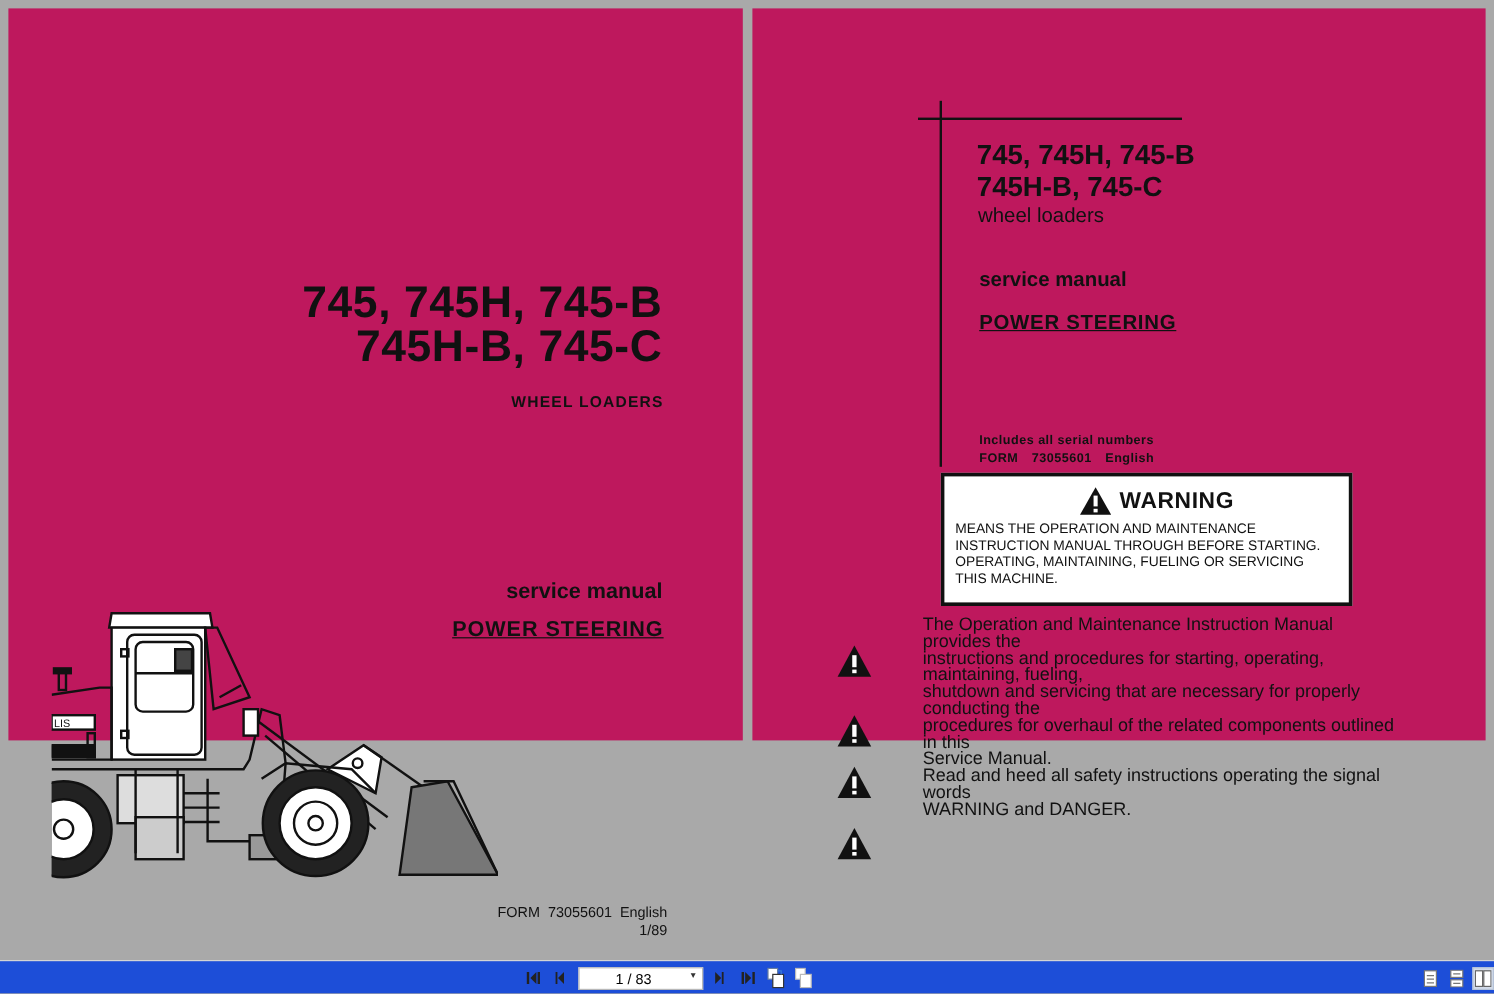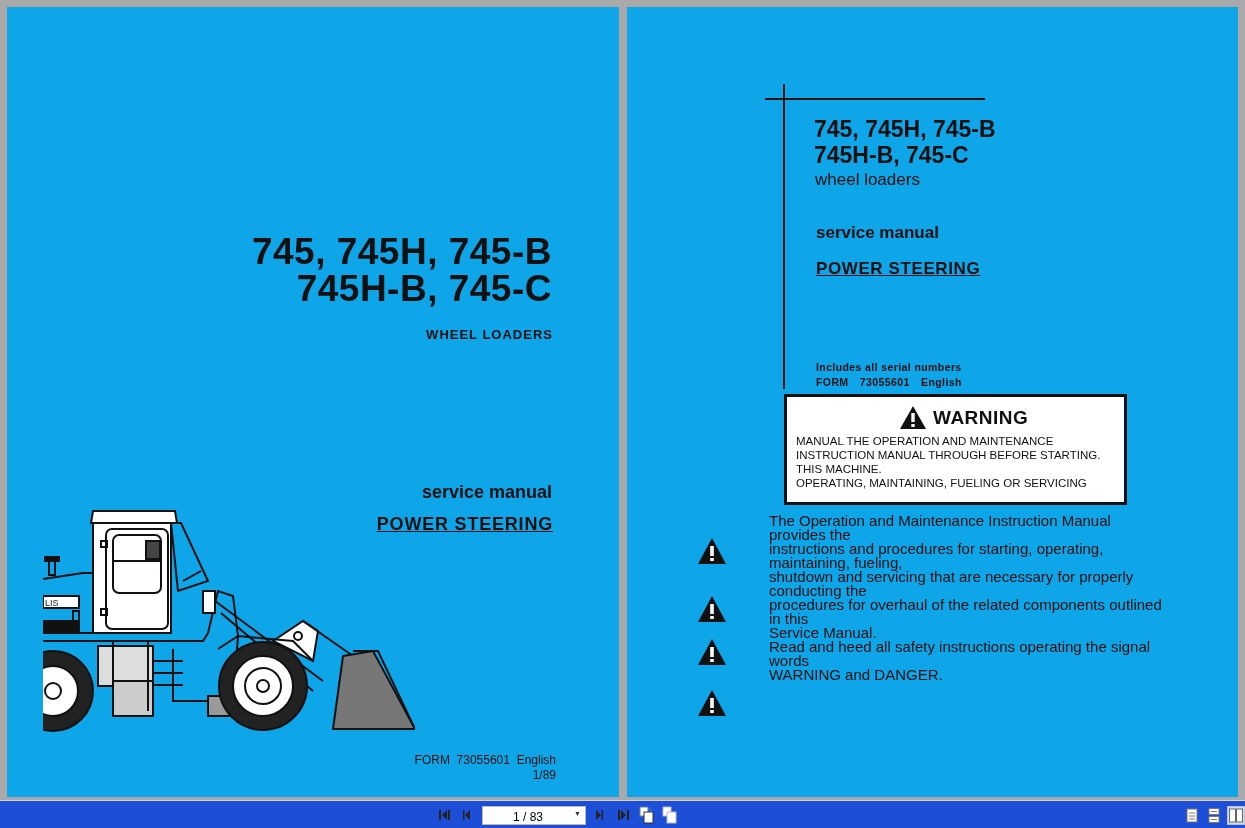--- a/index.html
+++ b/index.html
@@ -5,7 +5,7 @@
   html, body { margin:0; padding:0; }
   body { width:1245px; height:828px; background:#a9a9a9; position:relative; overflow:hidden; font-family:"Liberation Sans", sans-serif; color:#111; }
   .viewer { position:absolute; left:0; top:0; width:1245px; height:800px; background:#a9a9a9; }
-  .page { position:absolute; top:7px; height:790px; background:#0ea5e9; }
+  .page { position:absolute; top:7px; height:610px; background:#be185d; }
   .page-left { left:7px; width:612px; }
   .page-right { left:627px; width:611px; }
 

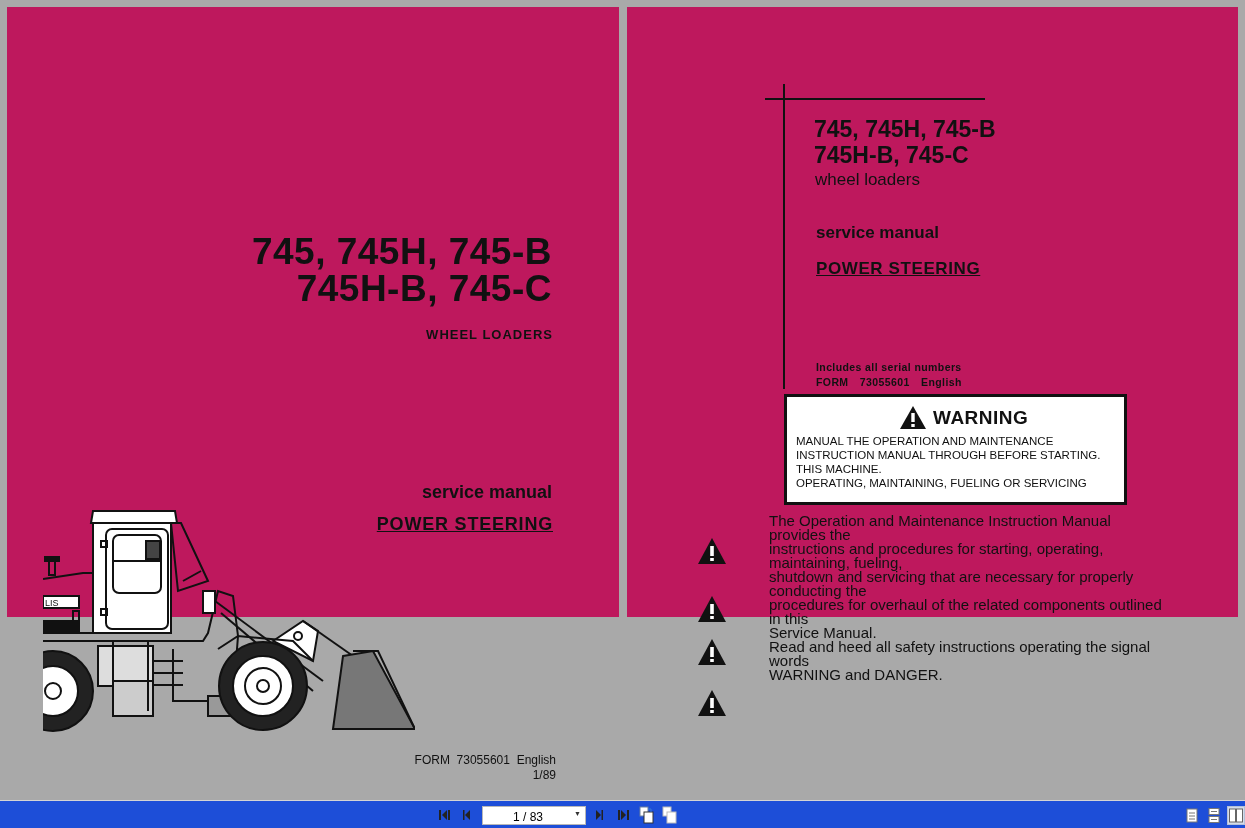--- a/index.html
+++ b/index.html
@@ -146,7 +146,7 @@
         <span class="warn-head-label">WARNING</span>
       </div>
       <div class="warn-text">
-        <div>MANUAL THE OPERATION AND MAINTENANCE</div>
+        <div>MEANS THE OPERATION AND MAINTENANCE</div>
         <div>INSTRUCTION MANUAL THROUGH BEFORE STARTING.</div>
         <div>THIS MACHINE.</div>
         <div>OPERATING, MAINTAINING, FUELING OR SERVICING</div>

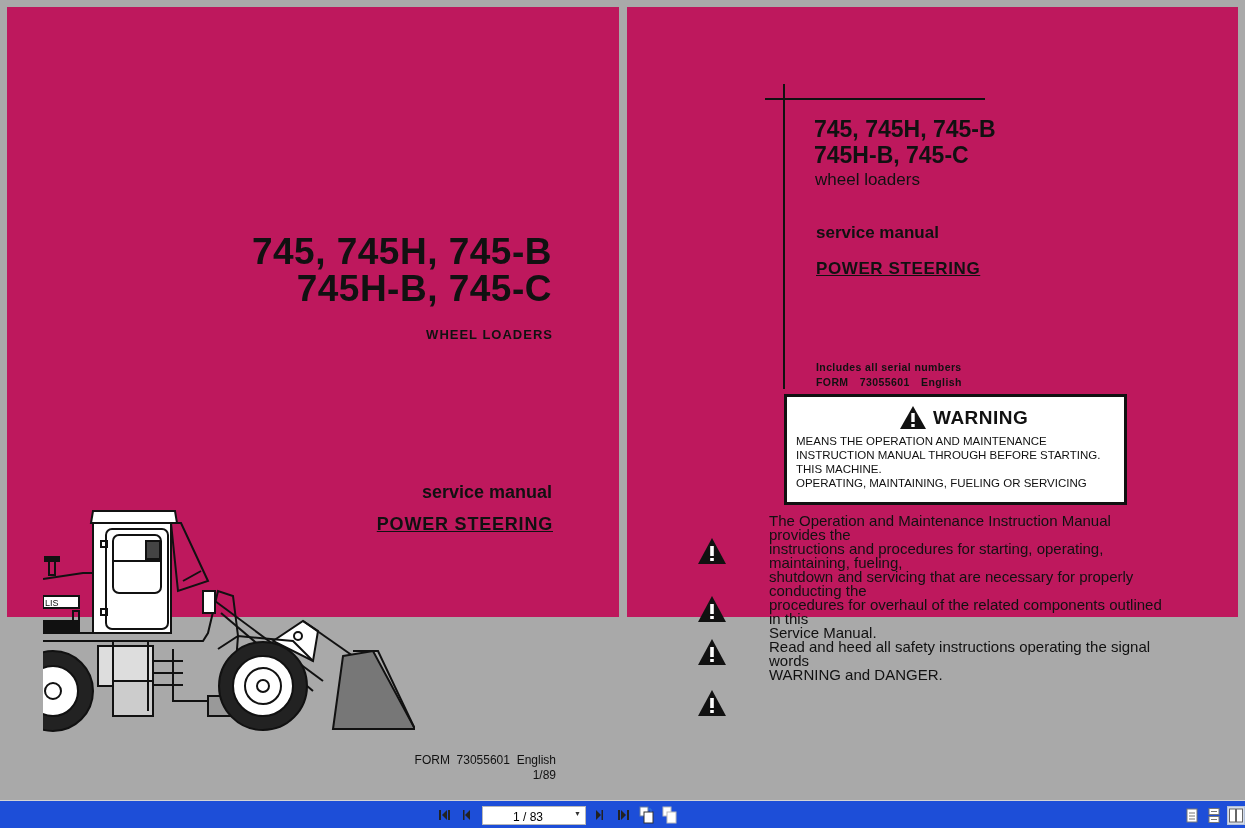--- a/index.html
+++ b/index.html
@@ -148,8 +148,8 @@
       <div class="warn-text">
         <div>MEANS THE OPERATION AND MAINTENANCE</div>
         <div>INSTRUCTION MANUAL THROUGH BEFORE STARTING.</div>
+        <div>OPERATING, MAINTAINING, FUELING OR SERVICING</div>
         <div>THIS MACHINE.</div>
-        <div>OPERATING, MAINTAINING, FUELING OR SERVICING</div>
       </div>
     </div>
 

